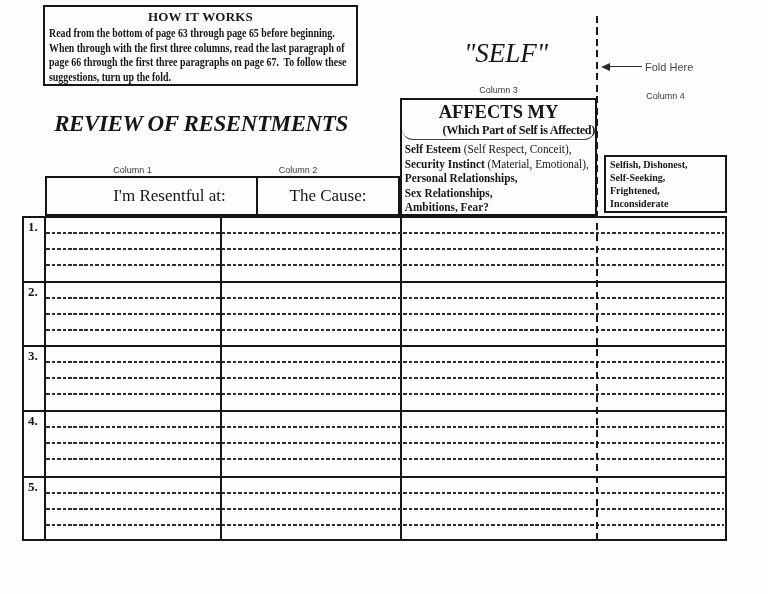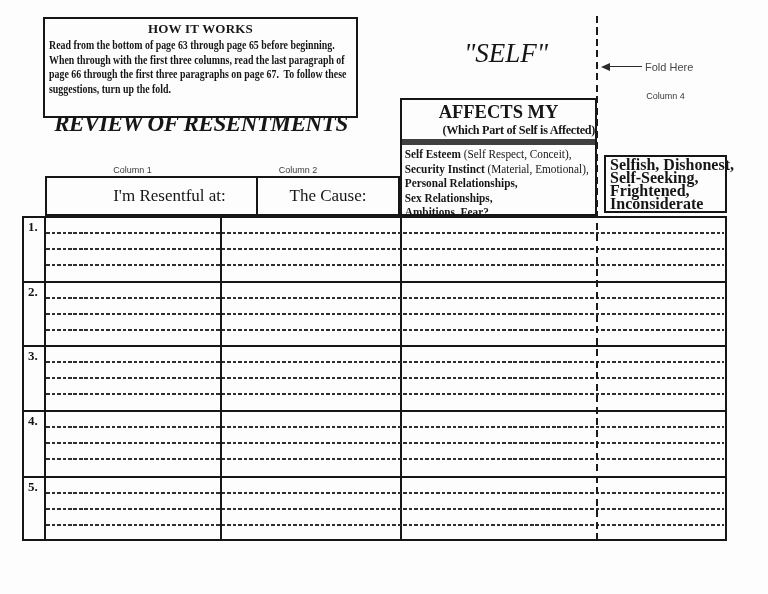--- a/index.html
+++ b/index.html
@@ -9,7 +9,7 @@
   .pre{white-space:pre;}
 
   
-  .hiw-box{left:43px;top:17px;width:315px;height:101px;border:2px solid #161616;box-sizing:border-box;}
+  .hiw-box{left:43px;top:5px;width:315px;height:81px;border:2px solid #161616;box-sizing:border-box;}
   .hiw-title{position:absolute;left:0;top:2px;width:100%;text-align:center;
              font-weight:bold;font-size:13px;letter-spacing:.2px;}
   .hiw-body{position:absolute;left:4px;top:19px;width:362px;

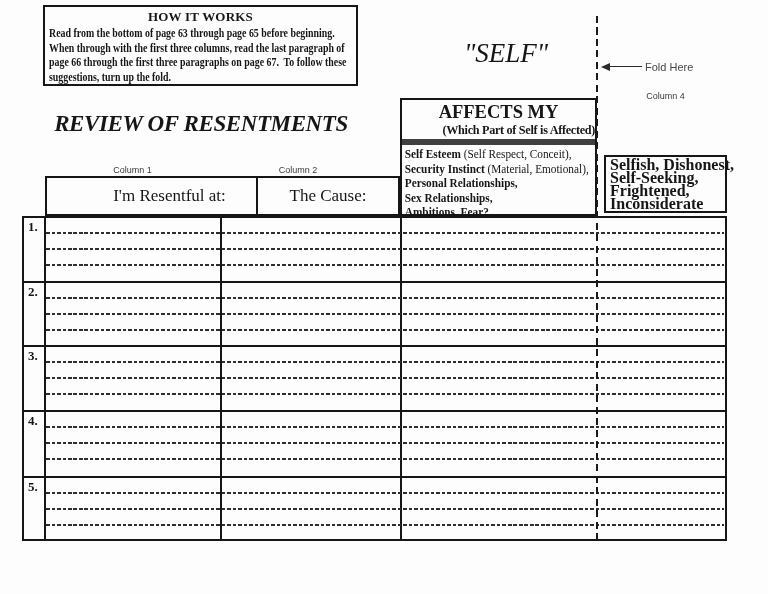--- a/index.html
+++ b/index.html
@@ -106,6 +106,7 @@
 
   <div class="abs col-label lbl1">Column 1</div>
   <div class="abs col-label lbl2">Column 2</div>
+  <div class="abs col-label lbl3">Column 3</div>
   <div class="abs col-label lbl4">Column 4</div>
 
   <div class="abs col12-header">

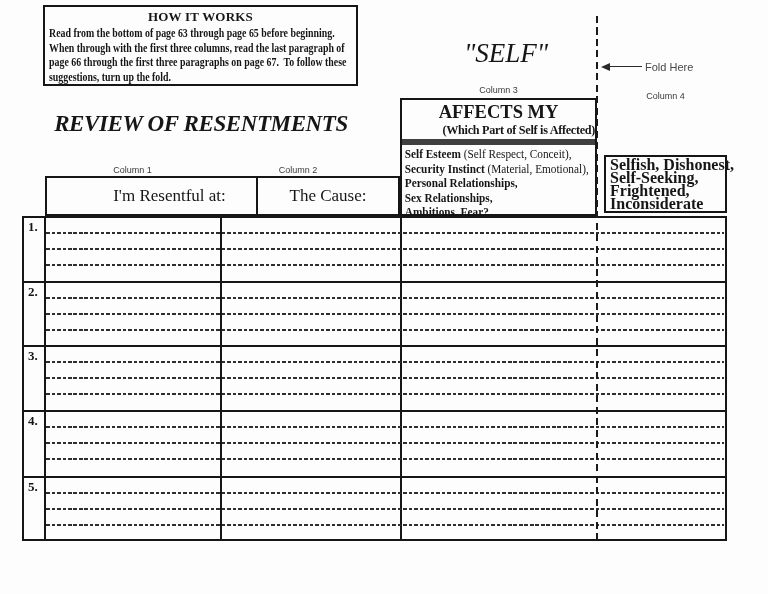--- a/index.html
+++ b/index.html
@@ -51,7 +51,7 @@
 
   
   .col3-box{left:400px;top:98px;width:197px;height:118px;border:2px solid #161616;box-sizing:border-box;}
-  .col3-top{height:39px;border-bottom:6px solid #404040;}
+  .col3-top{height:39px;border-bottom:1px solid #404040;border-radius:11px;}
   .affects-title{text-align:center;font-weight:bold;font-size:18.5px;line-height:22px;padding-top:1px;}
   .affects-subtitle{text-align:right;font-weight:bold;font-size:12.2px;line-height:14px;letter-spacing:-.3px;}
   .col3-list{padding:2px 0 0 3px;font-size:12px;line-height:14.6px;white-space:nowrap;

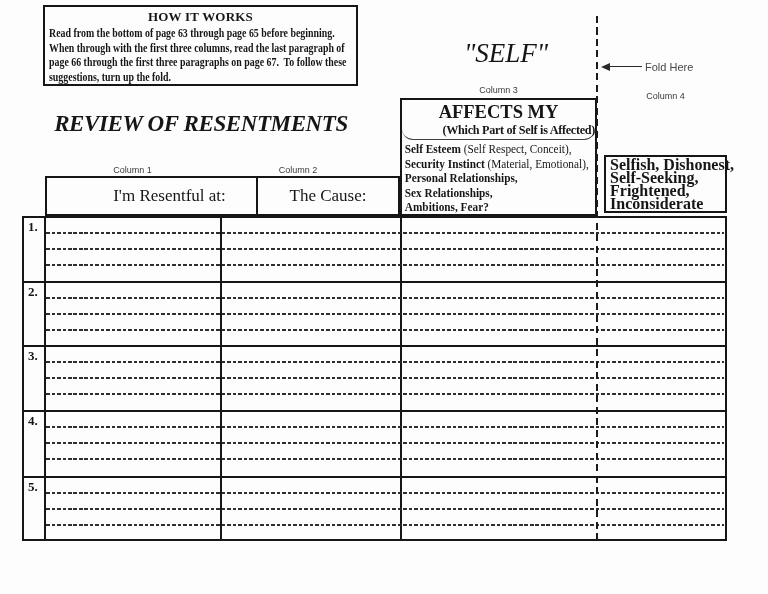--- a/index.html
+++ b/index.html
@@ -63,7 +63,7 @@
   .col4-a .txt{padding:1px 0 0 4px;font-weight:bold;font-size:11px;line-height:12.6px;
                transform:scaleX(.95);transform-origin:0 0;width:128px;}
   .col4-b{left:604px;top:155px;width:123px;height:58px;border:2px solid #161616;box-sizing:border-box;}
-  .col4-b .txt{padding:1px 0 12px 4px;font-weight:bold;font-size:16px;line-height:13px;}
+  .col4-b .txt{padding:1px 0 12px 4px;font-weight:bold;font-size:10px;line-height:13px;}
 
   
   .rtable{left:22px;top:216px;width:705px;height:325px;border:2px solid #161616;box-sizing:border-box;}

